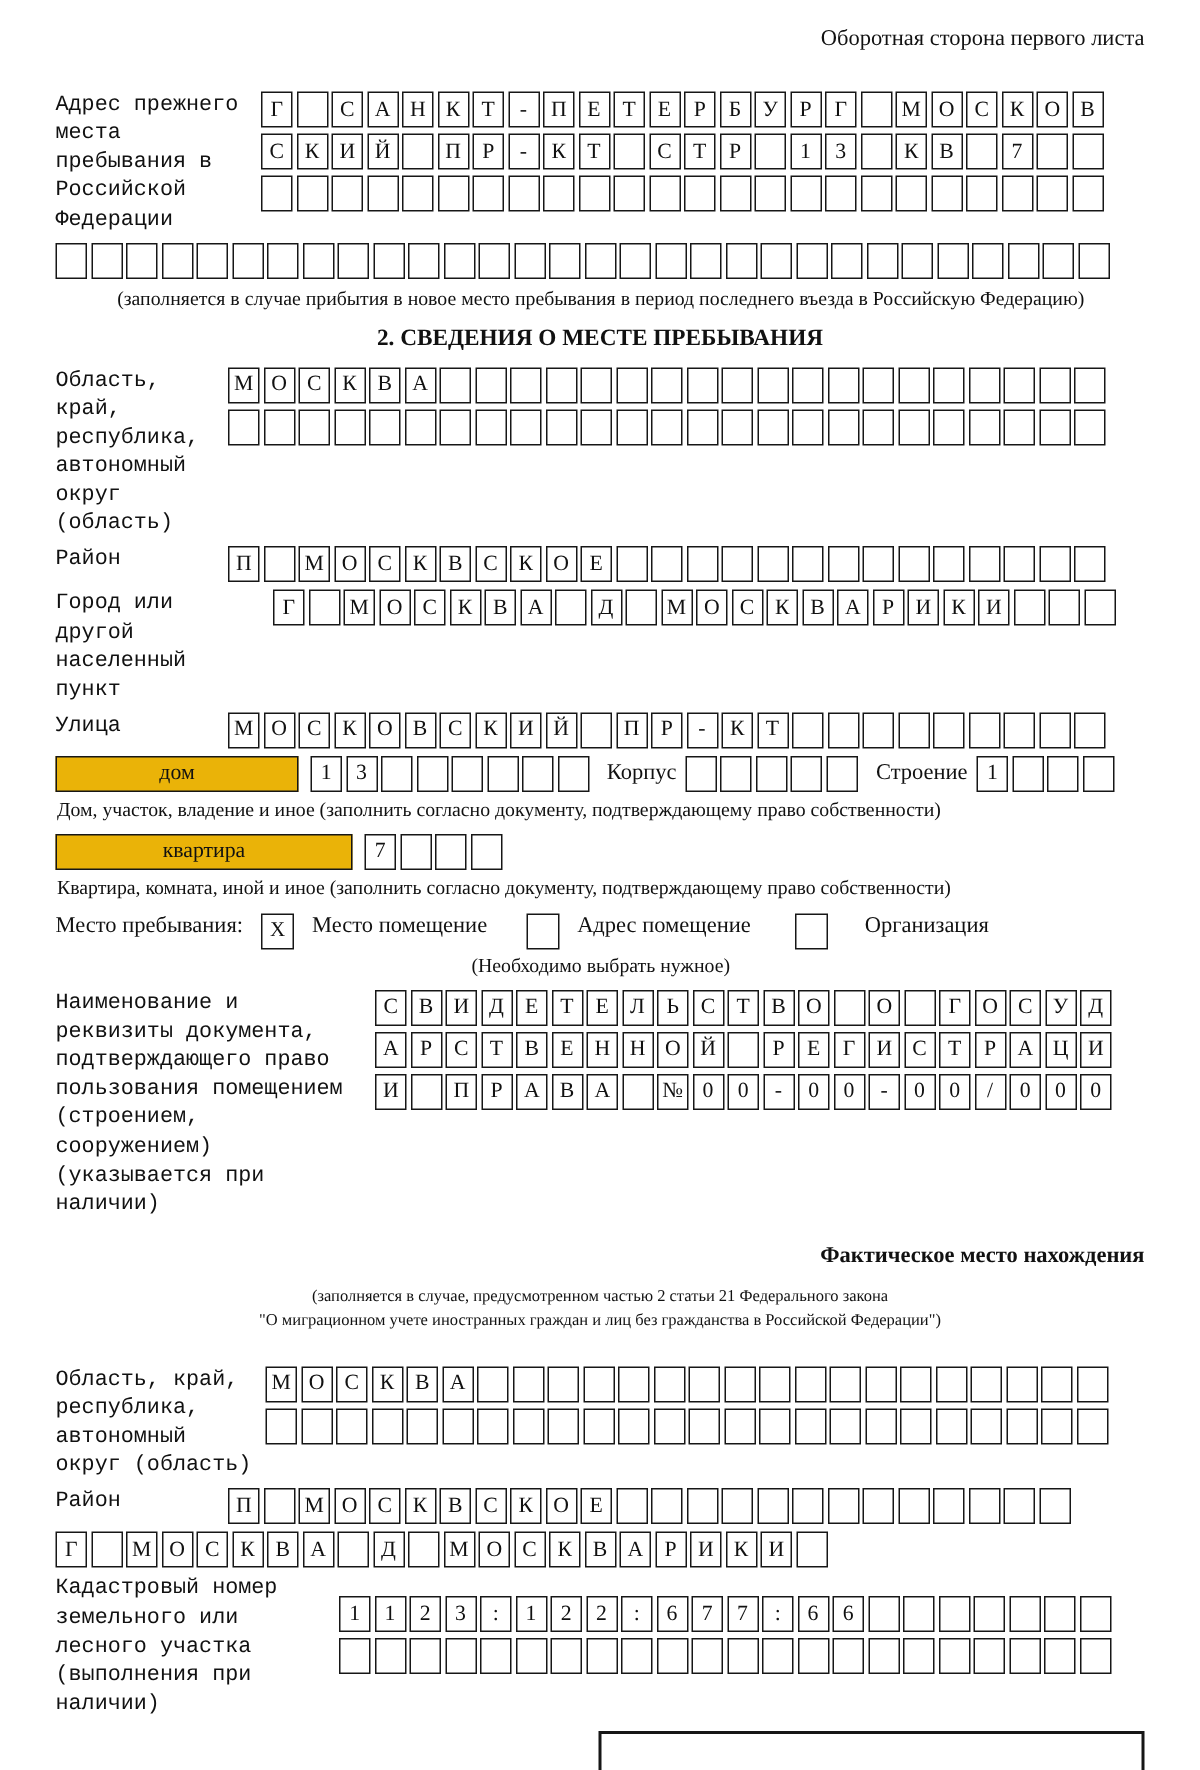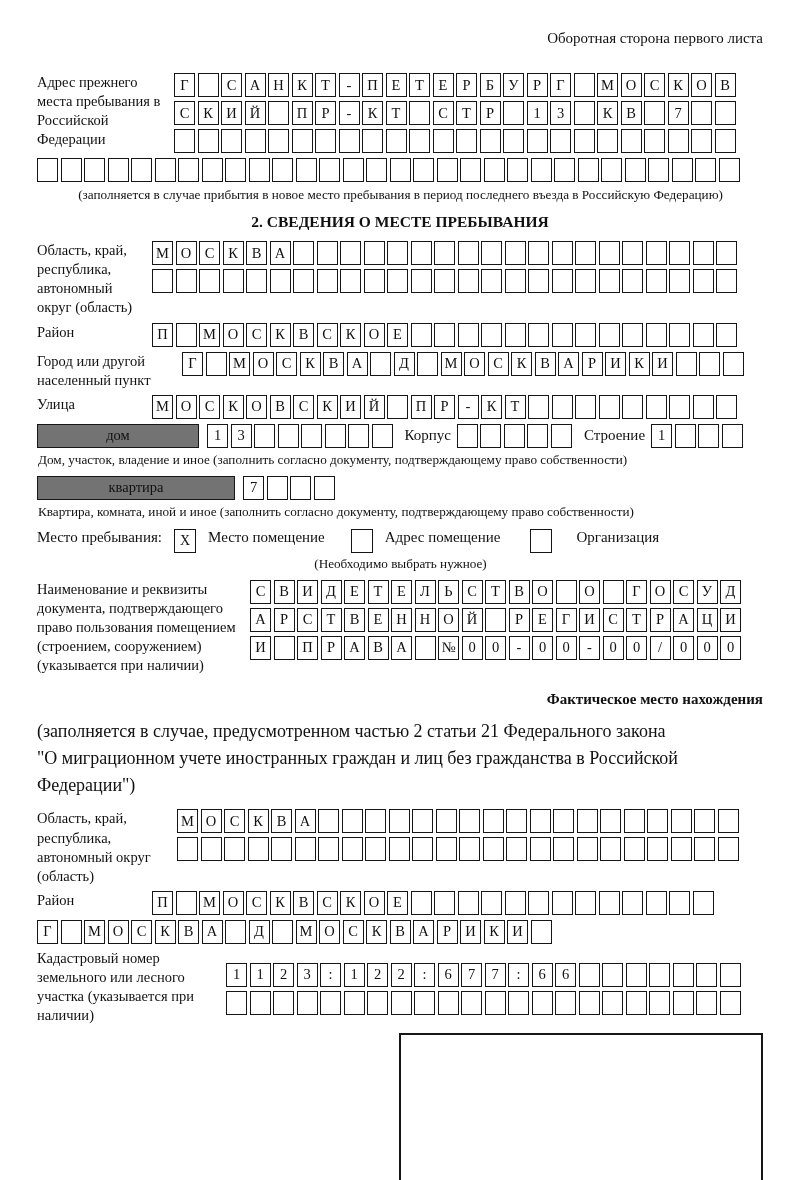--- a/index.html
+++ b/index.html
@@ -13,7 +13,7 @@
     font-family:"Liberation Serif","DejaVu Serif",serif;
     overflow:hidden;
   }
-  .side-note{text-align:right;font-size:15px;margin:16px 0 26px 0;}
+  .side-note{text-align:right;font-size:15px;margin:4px 0 26px 0;}
   .f{display:flex;align-items:flex-start;margin-bottom:5px;}
   .label{font-size:14.5px;line-height:1.32;box-sizing:border-box;padding-right:8px;flex:none;}
   .lw137{width:137px;}

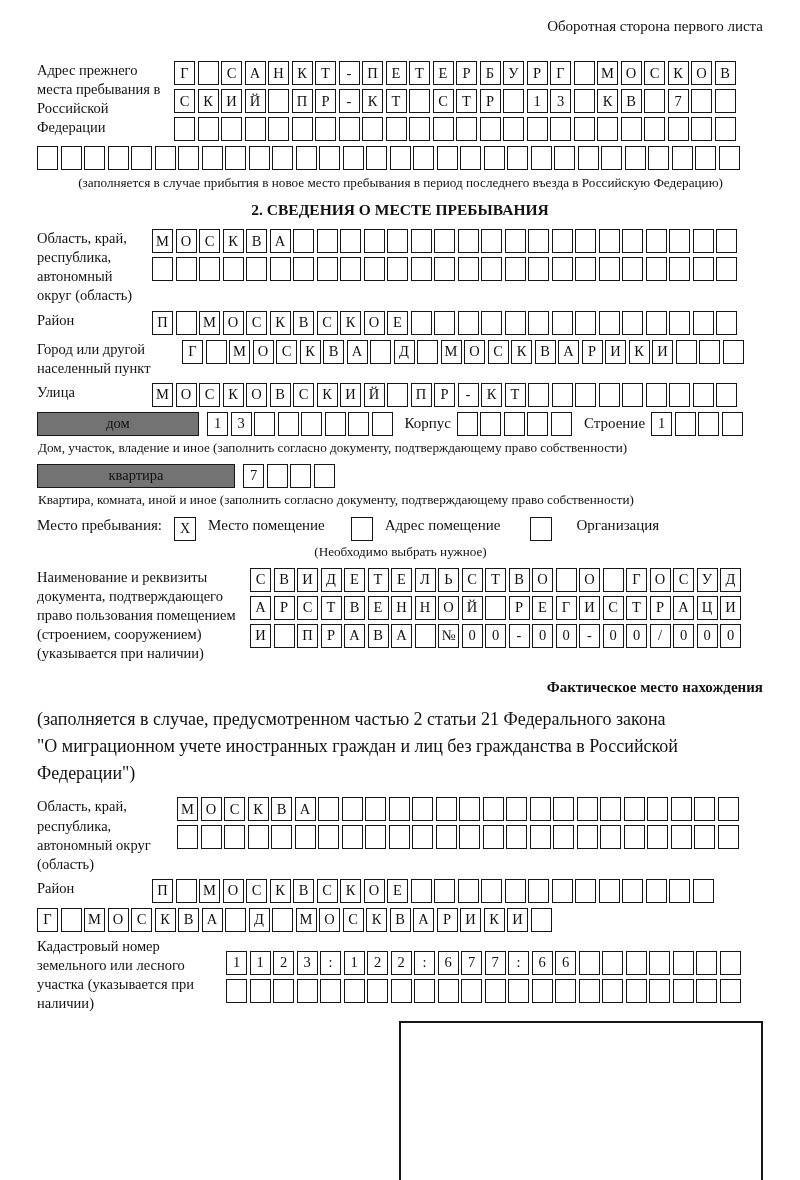--- a/index.html
+++ b/index.html
@@ -15,7 +15,7 @@
   }
   .side-note{text-align:right;font-size:15px;margin:4px 0 26px 0;}
   .f{display:flex;align-items:flex-start;margin-bottom:5px;}
-  .label{font-size:14.5px;line-height:1.32;box-sizing:border-box;padding-right:8px;flex:none;}
+  .label{font-size:14.5px;line-height:1.32;box-sizing:border-box;padding-right:8px;flex:none;font-family:Liberation Mono, monospace;}
   .lw137{width:137px;}
   .lw115{width:115px;}
   .lw145{width:145px;}

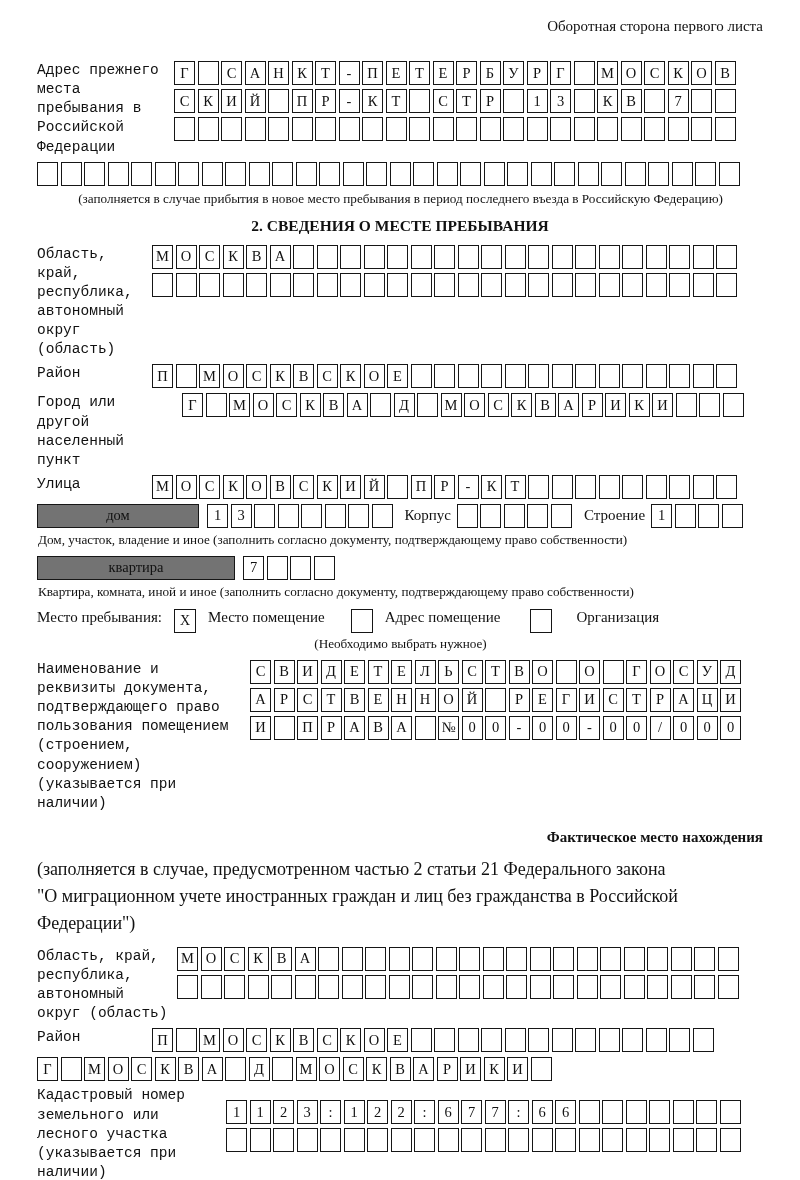--- a/index.html
+++ b/index.html
@@ -38,7 +38,7 @@
   .widebox{
     flex:none;height:22px;border:1.6px solid #161616;
     display:flex;align-items:center;justify-content:center;
-    font-size:14.5px;background:#737373;
+    font-size:14.5px;background:#eab308;
   }
   .w-dom{width:160px;margin-right:8px;}
   .w-kv{width:196px;margin-right:8px;}

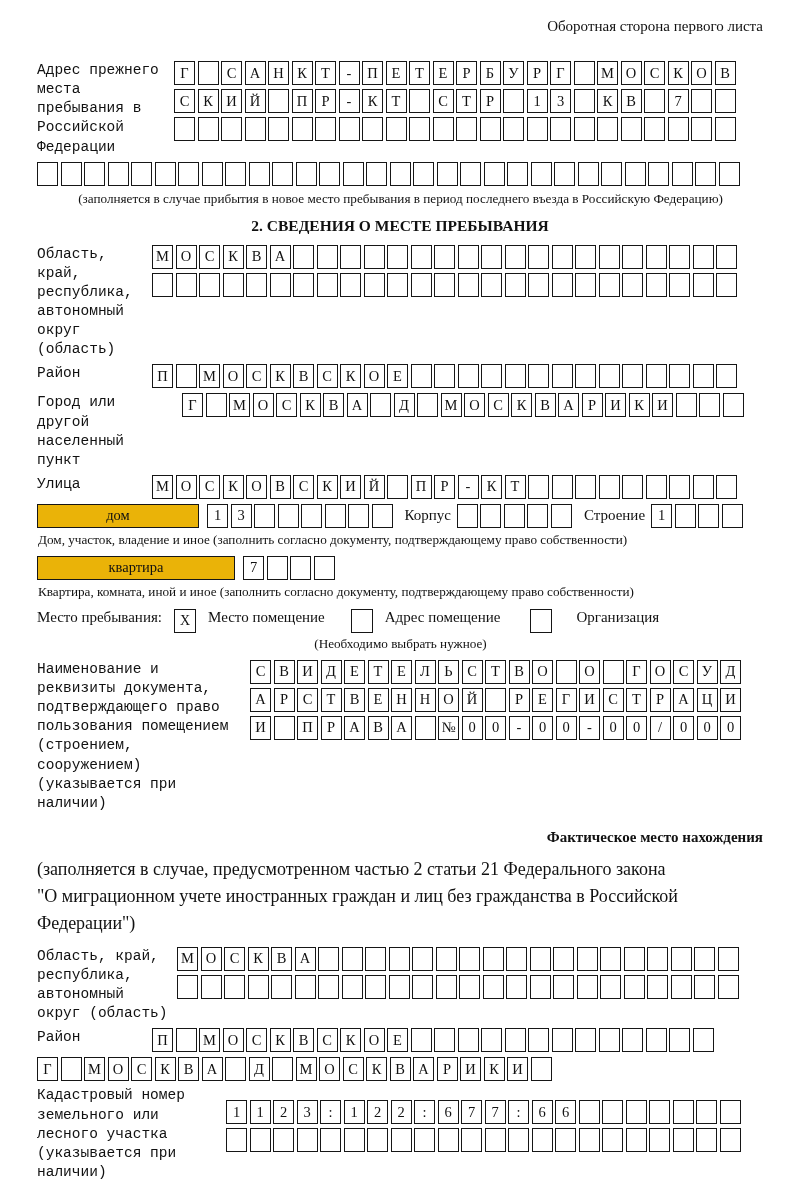--- a/index.html
+++ b/index.html
@@ -51,7 +51,7 @@
   }
   .doc-rows{margin-top:0;}
   .act-title{text-align:right;font-weight:bold;font-size:15px;margin:16px 0 10px 0;}
-  .act-note{font-size:18px;line-height:1.5;margin-bottom:10px;}
+  .act-note{font-size:11px;text-align:center;line-height:1.5;margin-bottom:22px;}
   .cad-rows{margin-top:14px;}
   .markbox{
     width:360px;height:170px;border:2px solid #161616;

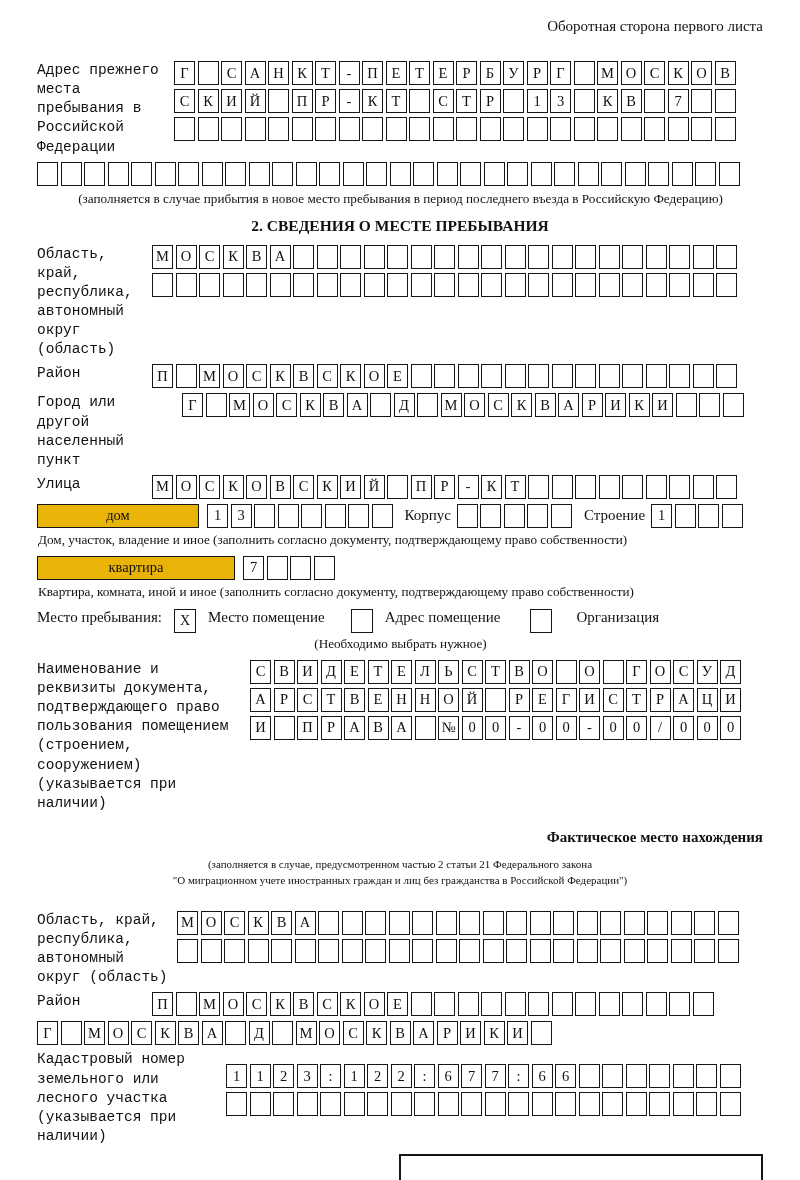--- a/index.html
+++ b/index.html
@@ -599,7 +599,7 @@
   </div>
 
   <div class="f">
-    <div class="label lw189">Кадастровый номер земельного или лесного участка (указывается при наличии)</div>
+    <div class="label lw189">Кадастровый номер земельного или лесного участка (выполнения при наличии)</div>
     <div class="rows cad-rows">
       <div class="cellrow">
           <div class="cell">1</div>

